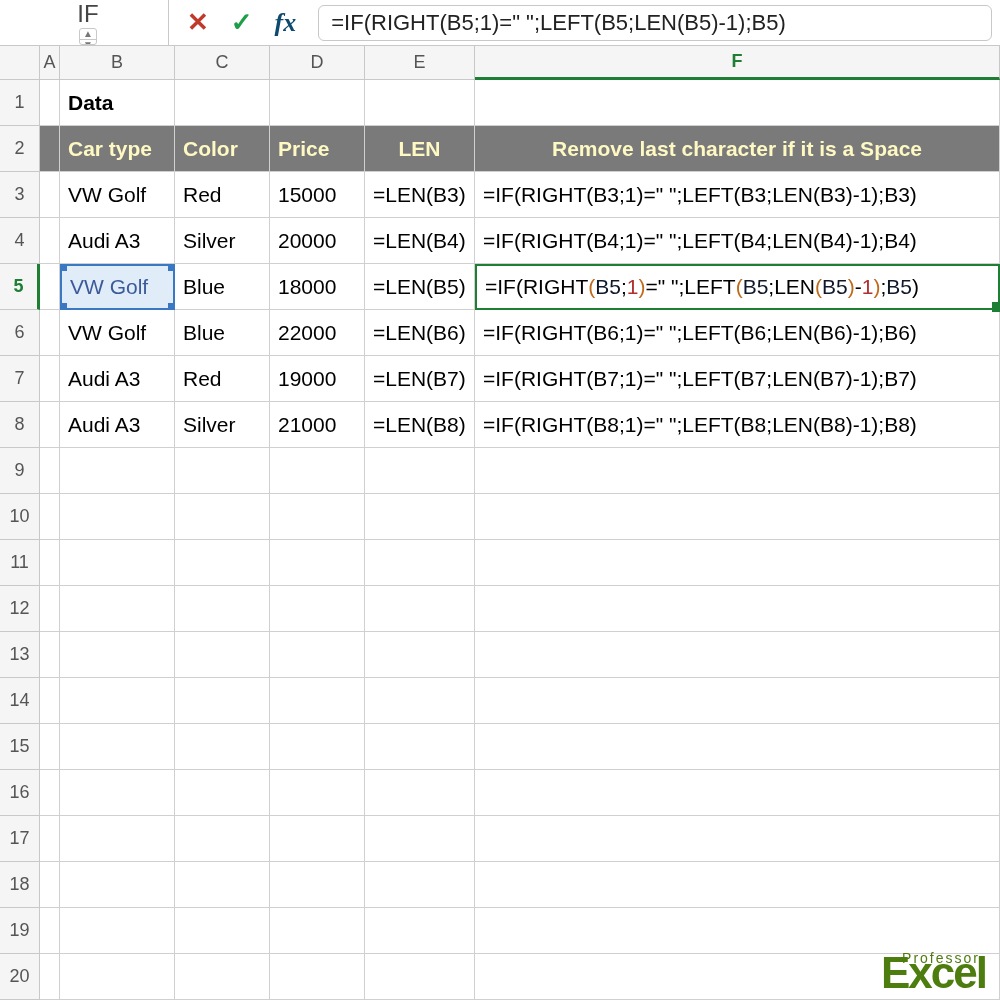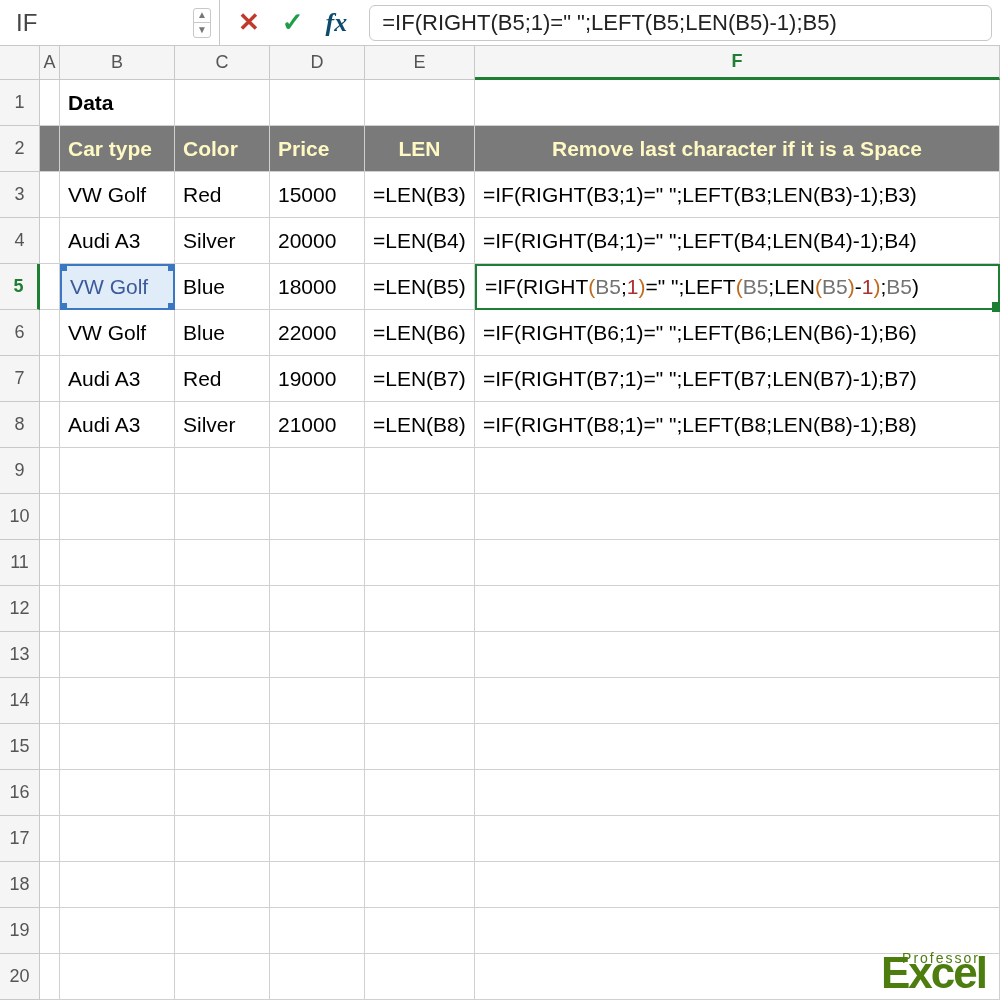--- a/index.html
+++ b/index.html
@@ -25,7 +25,7 @@
     position: relative;
   }
   .name-box {
-    width: 220px;
+    width: 169px;
     display: flex;
     align-items: center;
     justify-content: space-between;
@@ -34,6 +34,7 @@
     color: #444;
     border-right: 1px solid #c8c8c8;
     height: 100%;
+    flex-direction: column;
   }
   .stepper {
     display: flex;

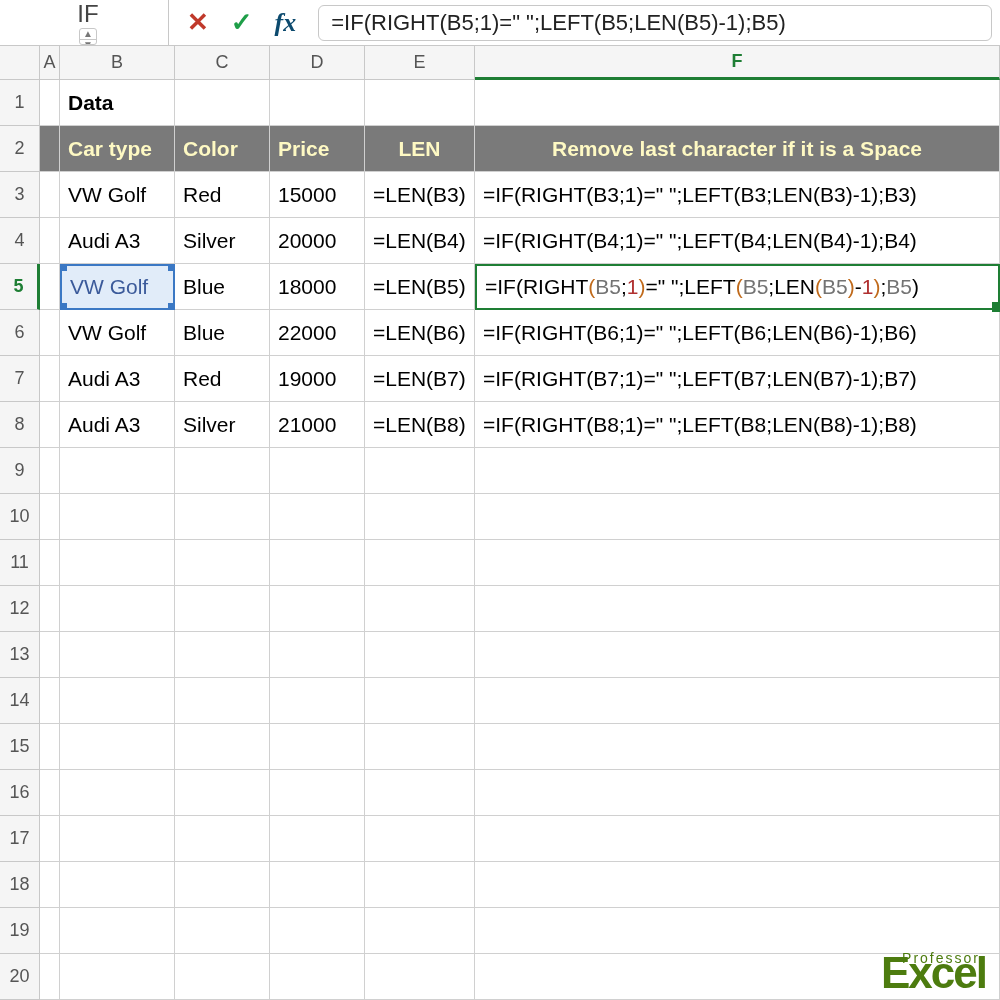--- a/index.html
+++ b/index.html
@@ -162,7 +162,7 @@
     width:10px; height:10px;
     background:#1e7e34;
   }
-  .tok-ref { color:#737373; }
+  .tok-ref { color:#0f172a; }
   .tok-num { color:#b03030; }
   .tok-op  { color:#c06a1b; }
 

